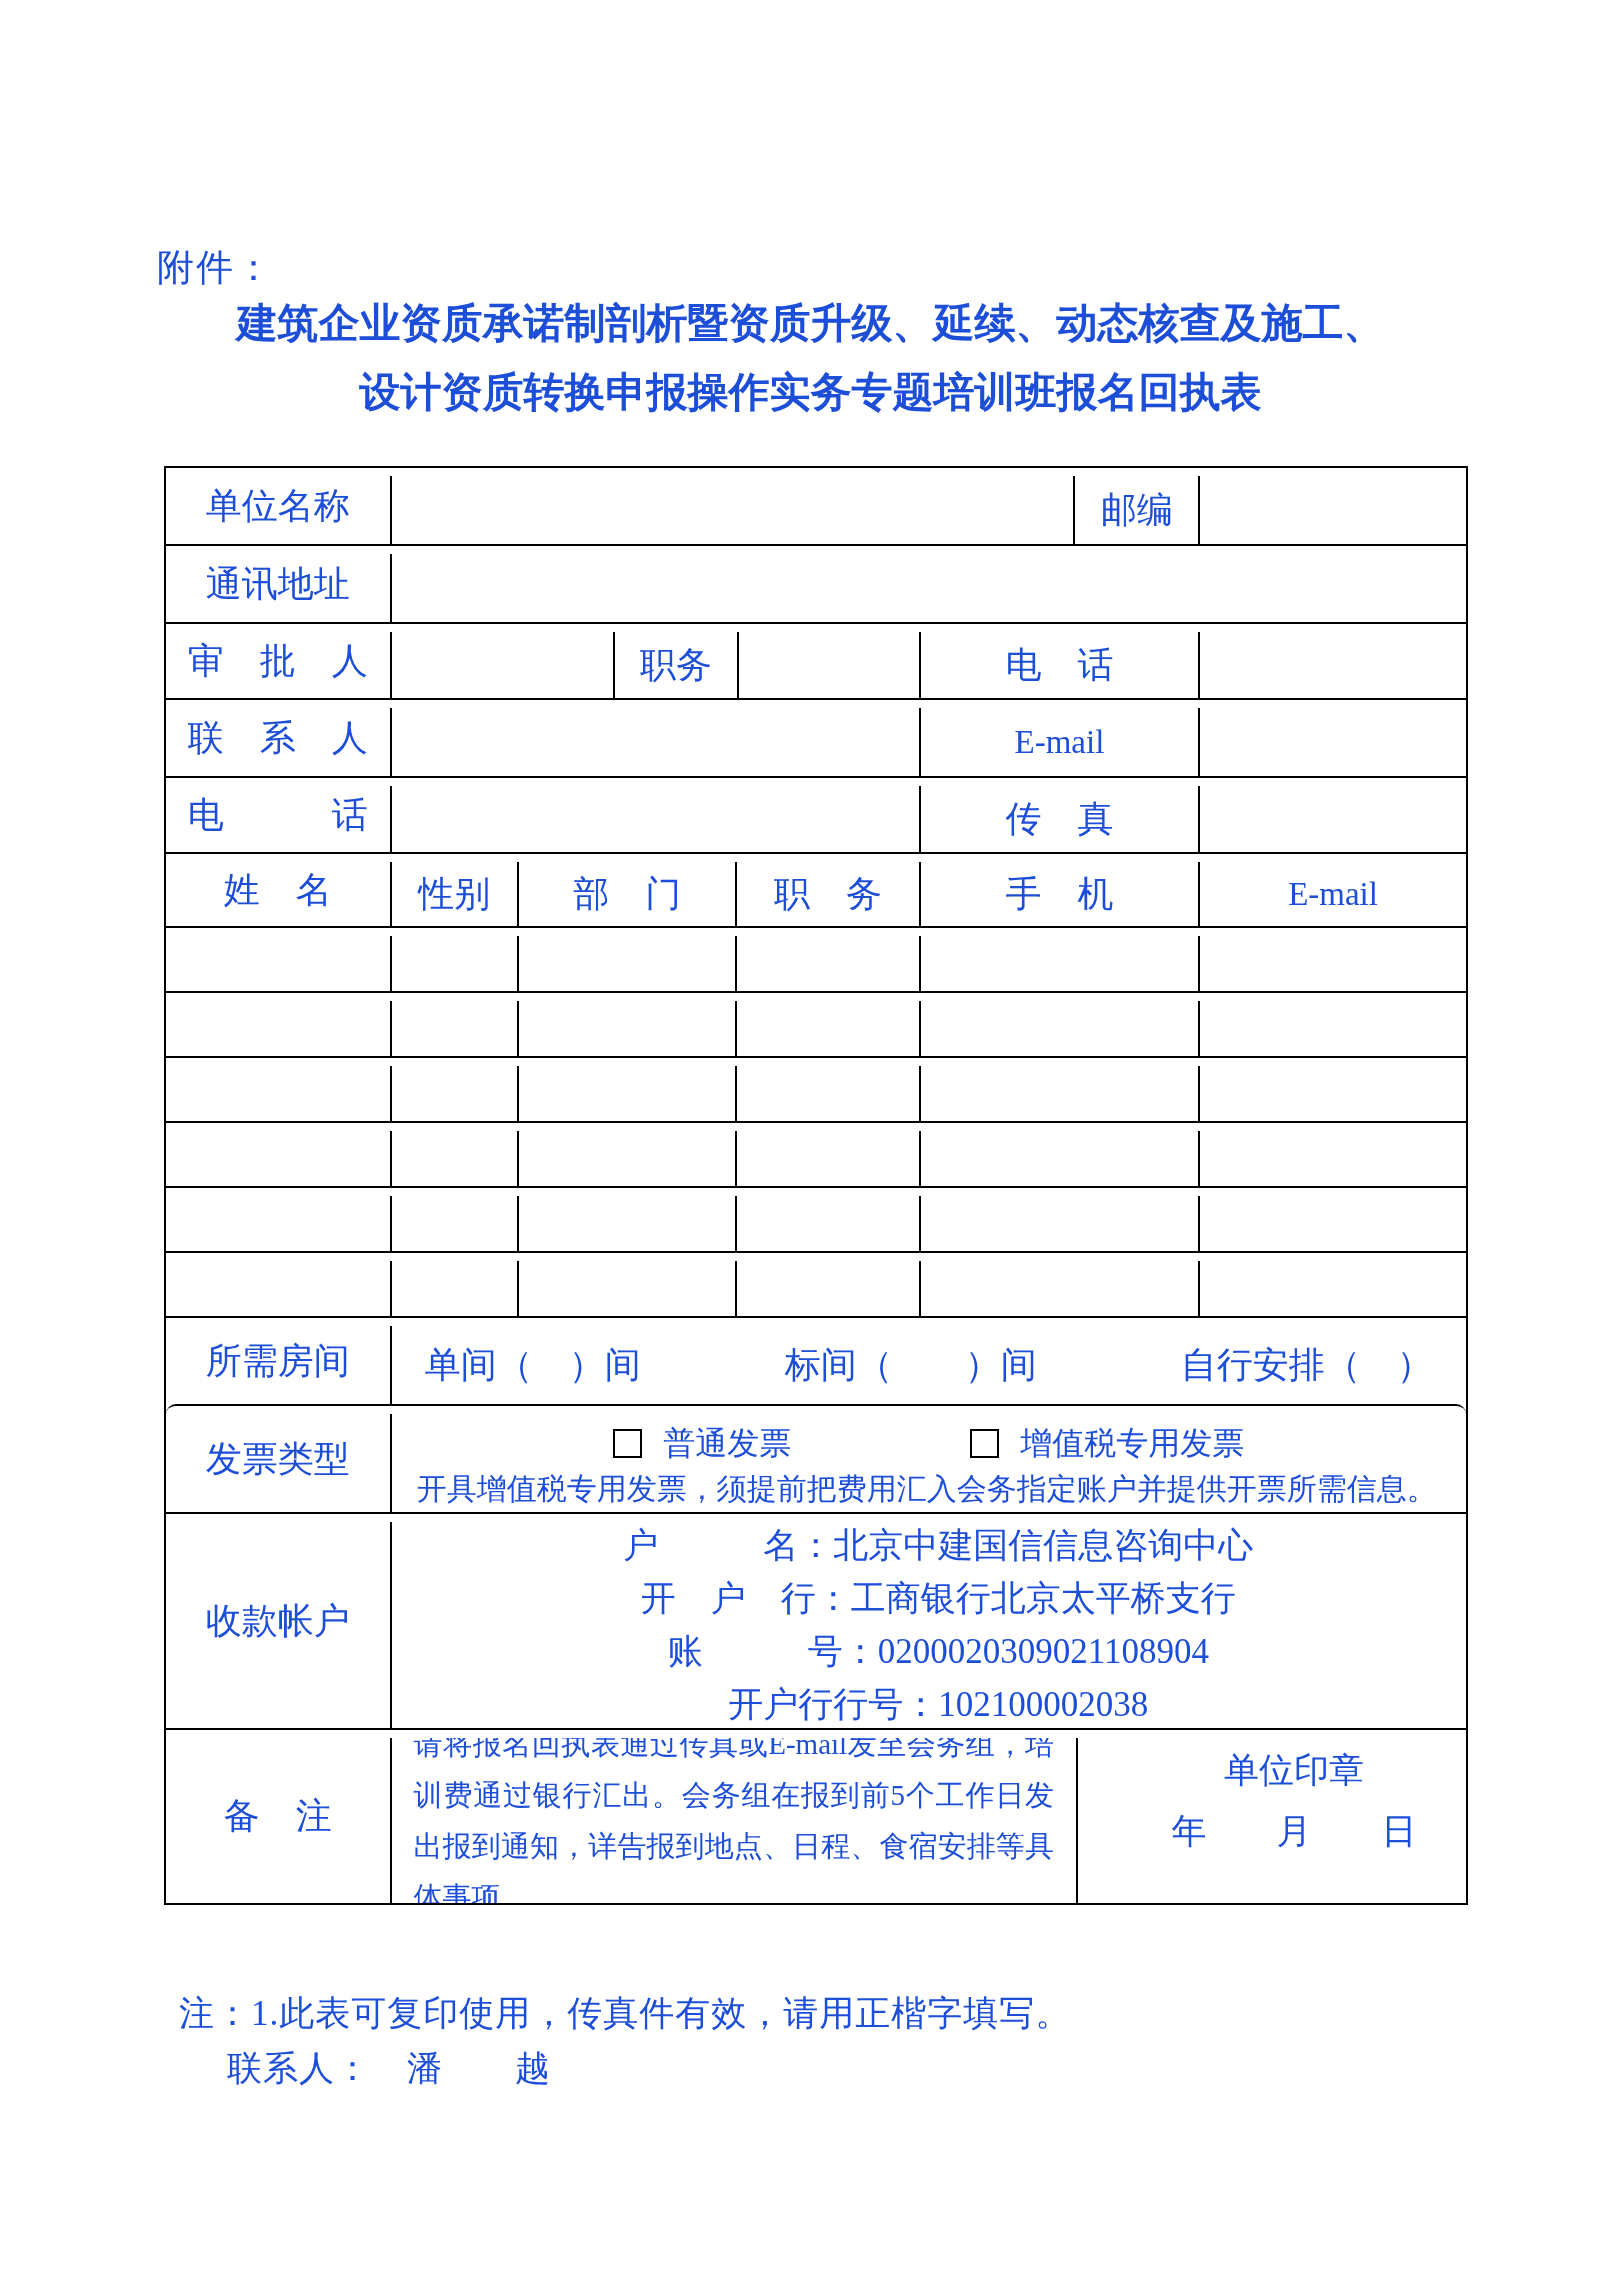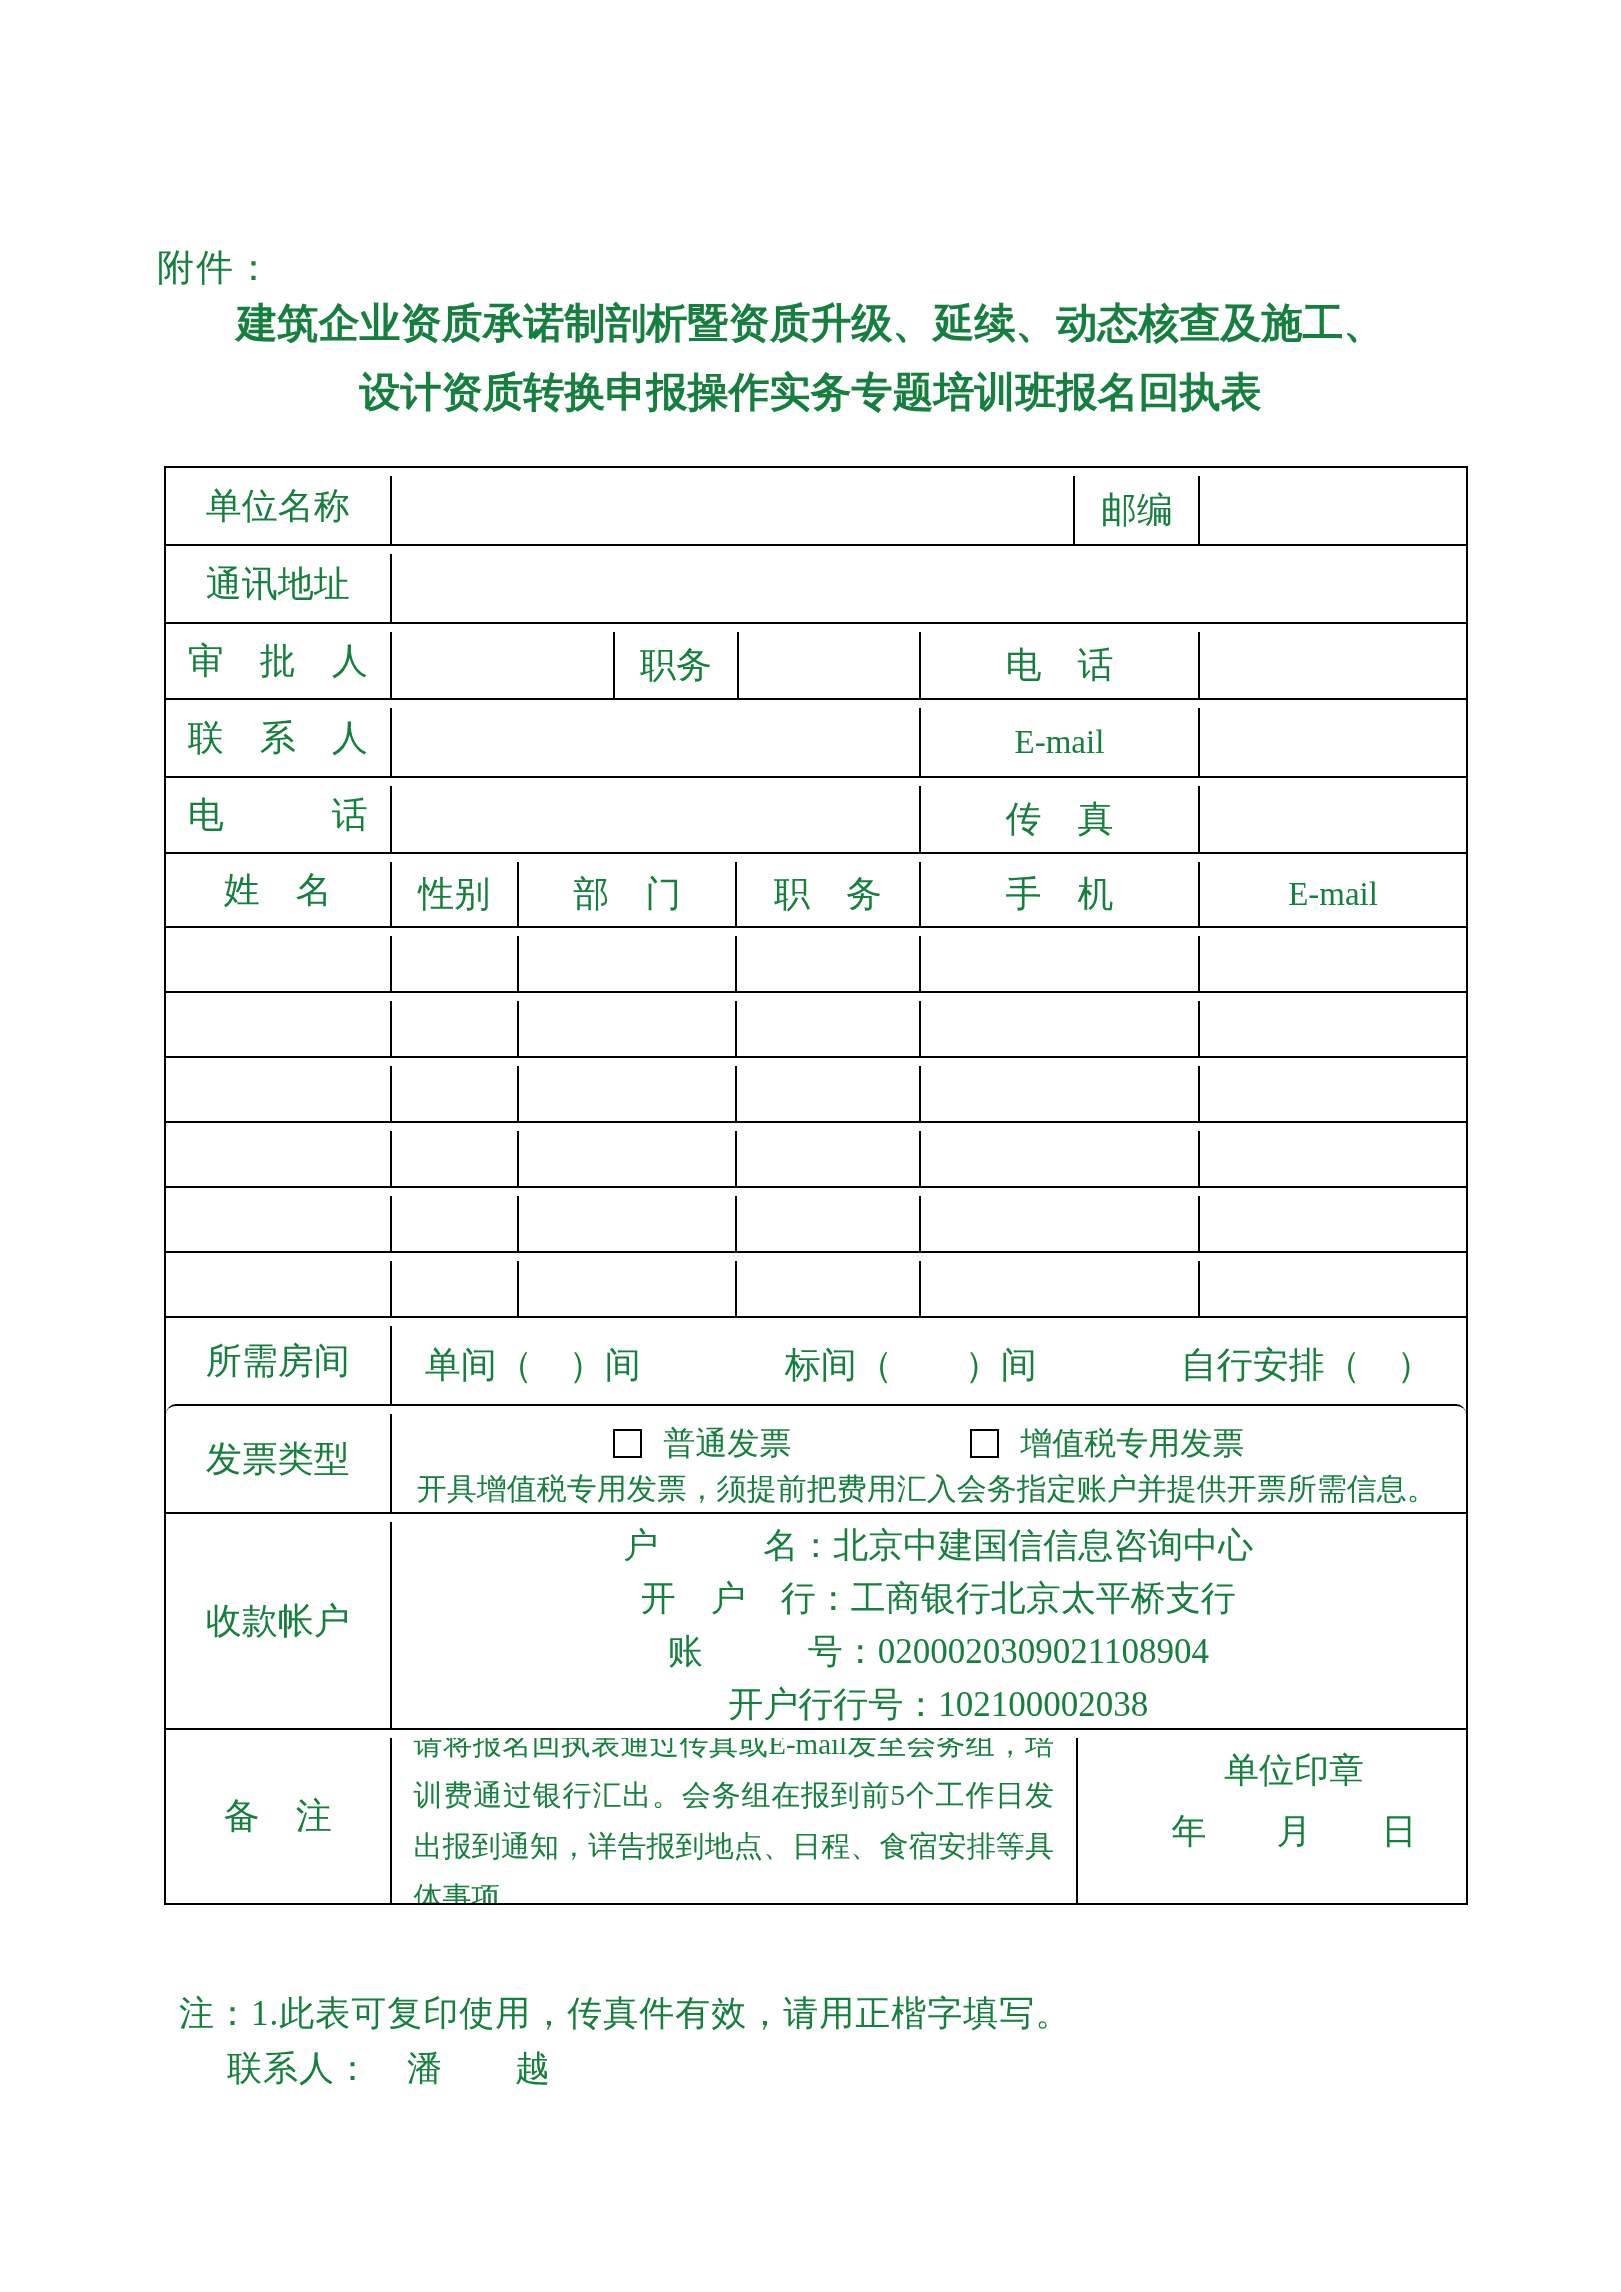--- a/index.html
+++ b/index.html
@@ -9,7 +9,7 @@
     margin:0 auto;
     background:#ffffff;
     font-family:"Liberation Serif","DejaVu Serif",serif;
-    color:#15803d;
+    color:#1d4ed8;
     overflow:hidden;
   }
   .attachment{

